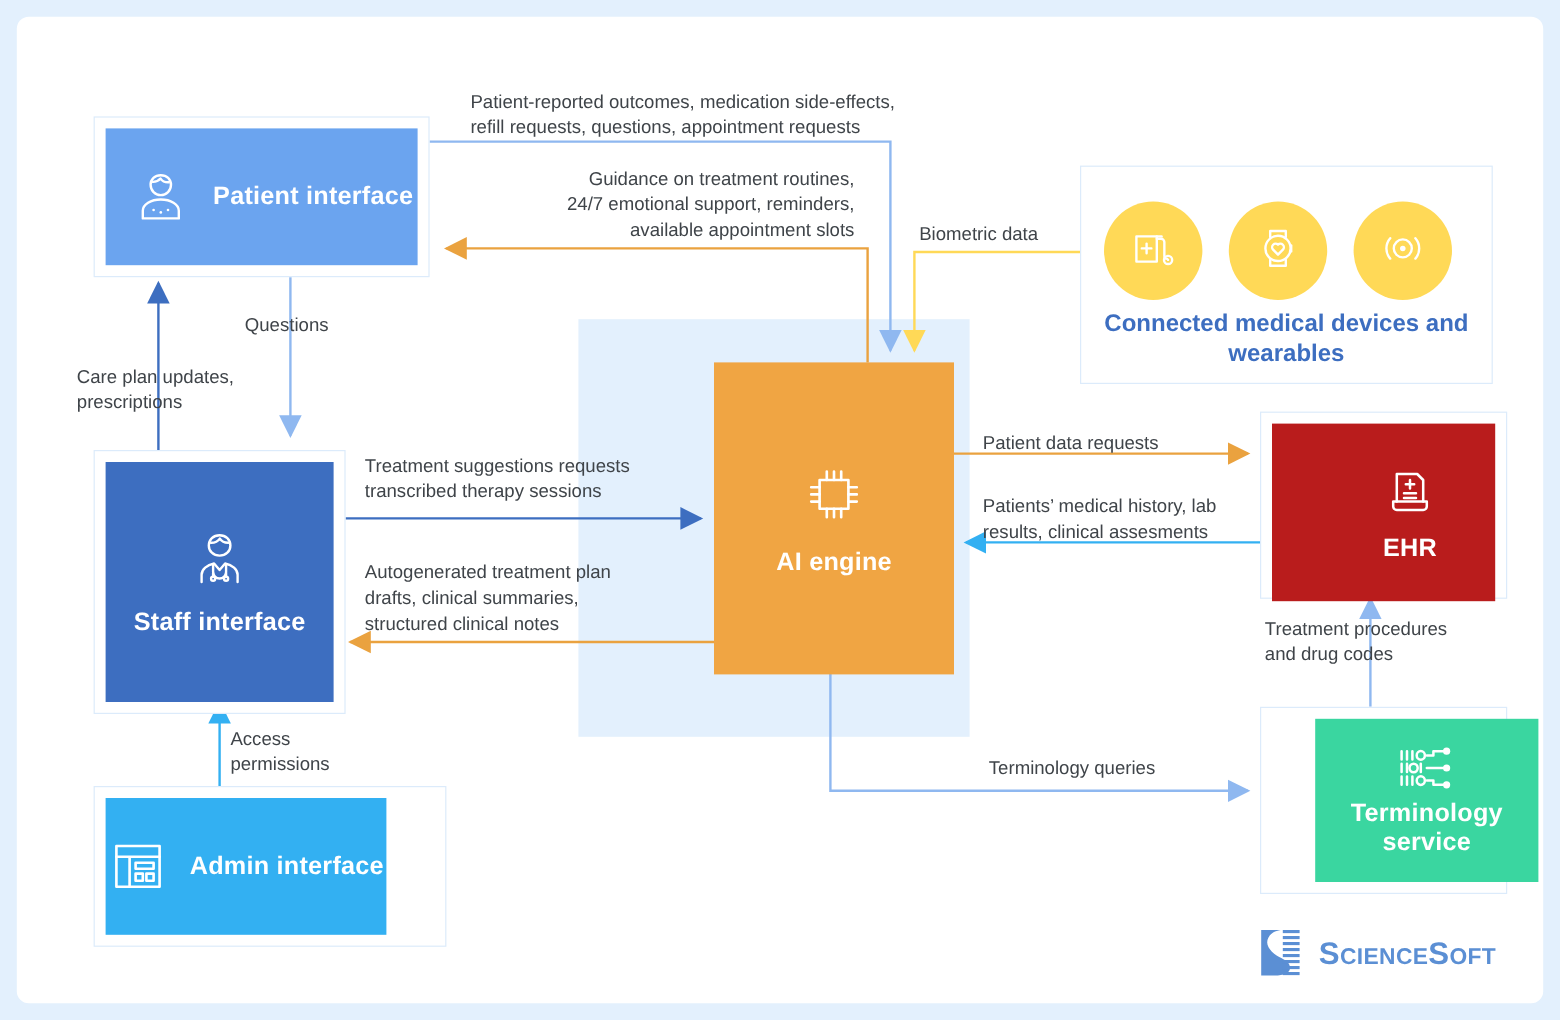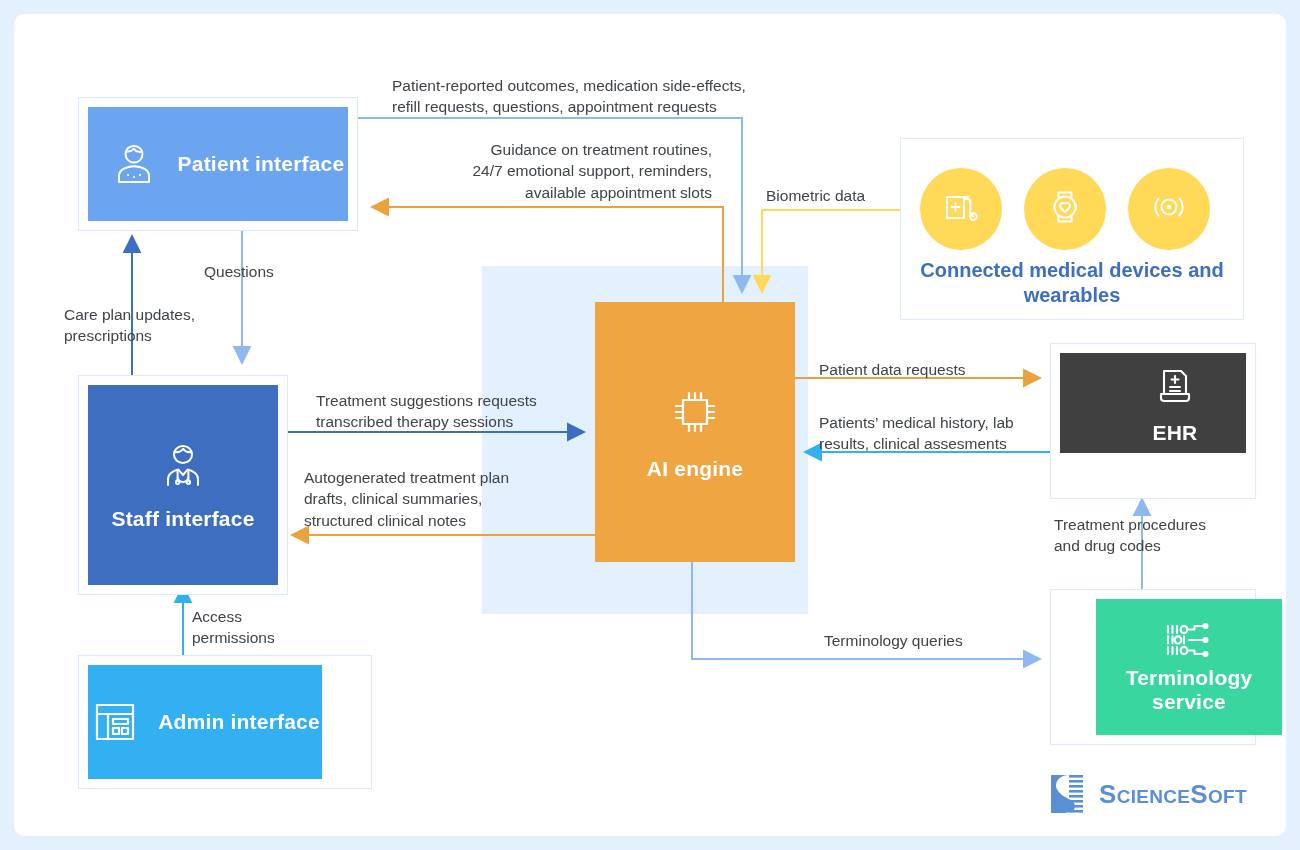--- a/index.html
+++ b/index.html
@@ -310,7 +310,7 @@
   <div class="lbl" style="left:50px;  top:290px; width:200px;">Care plan updates,
 prescriptions</div>
 
-  <div class="lbl" style="left:290px; top:376px; width:290px;margin-left:12px;">Treatment suggestions requests
+  <div class="lbl" style="left:290px; top:364px; width:290px;">Treatment suggestions requests
 transcribed therapy sessions</div>
 
   <div class="lbl" style="left:290px; top:453px; width:300px;">Autogenerated treatment plan

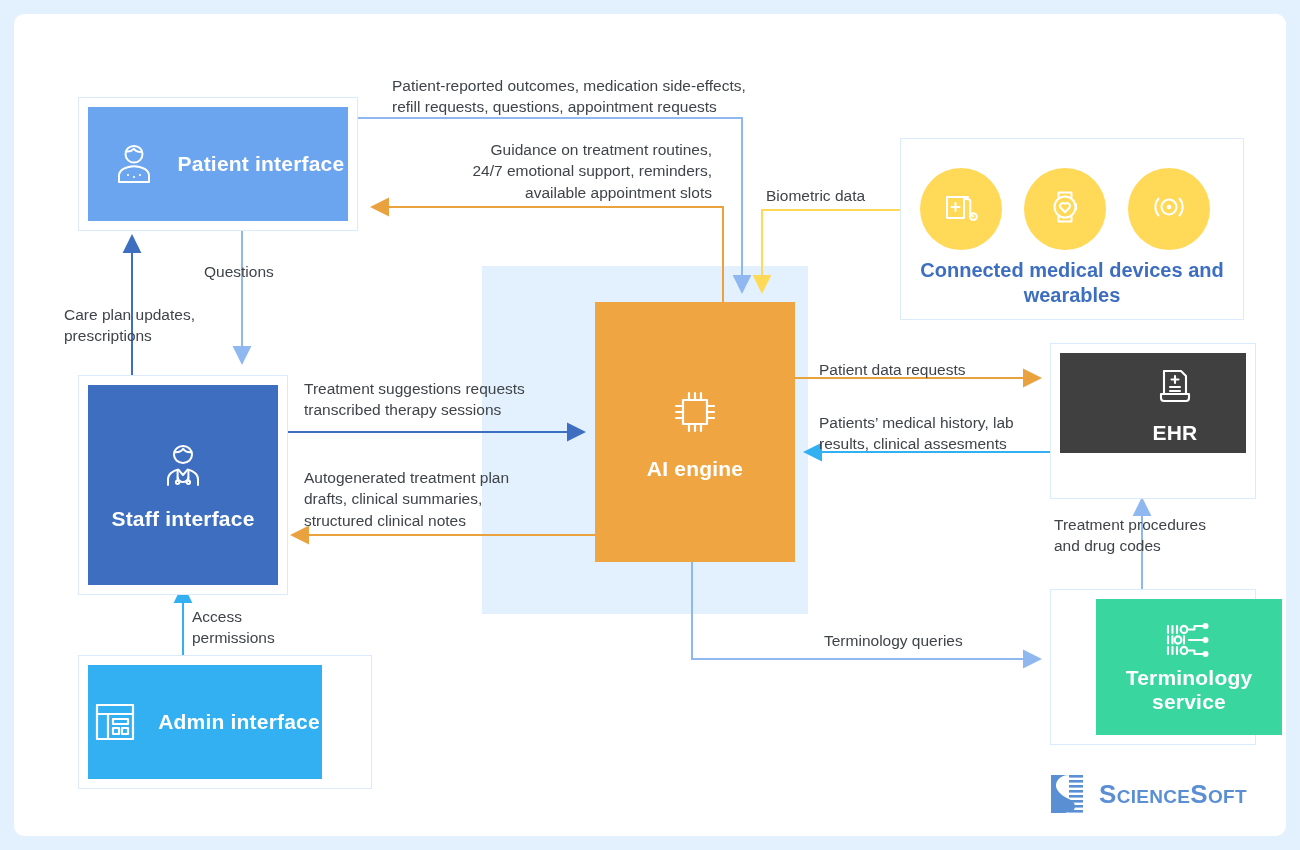--- a/index.html
+++ b/index.html
@@ -65,8 +65,8 @@
   }
 
   #ehr-halo     { left: 1036px; top: 329px; width: 206px; height: 156px; }
-  #ehr-box      { left: 1046px; top: 339px; width: 186px; height: 100px;
-                  background: #404040; font-size: 21px; flex-direction: column; gap: 8px; padding-left: 44px; }
+  #ehr-box      { left: 1046px; top: 339px; width: 186px; height: 148px;
+                  background: #b91c1c; font-size: 21px; flex-direction: column; gap: 8px; padding-left: 44px; }
 
   #term-halo    { left: 1036px; top: 575px; width: 206px; height: 156px; }
   #term-box     { left: 1046px; top: 585px; width: 186px; height: 136px;

